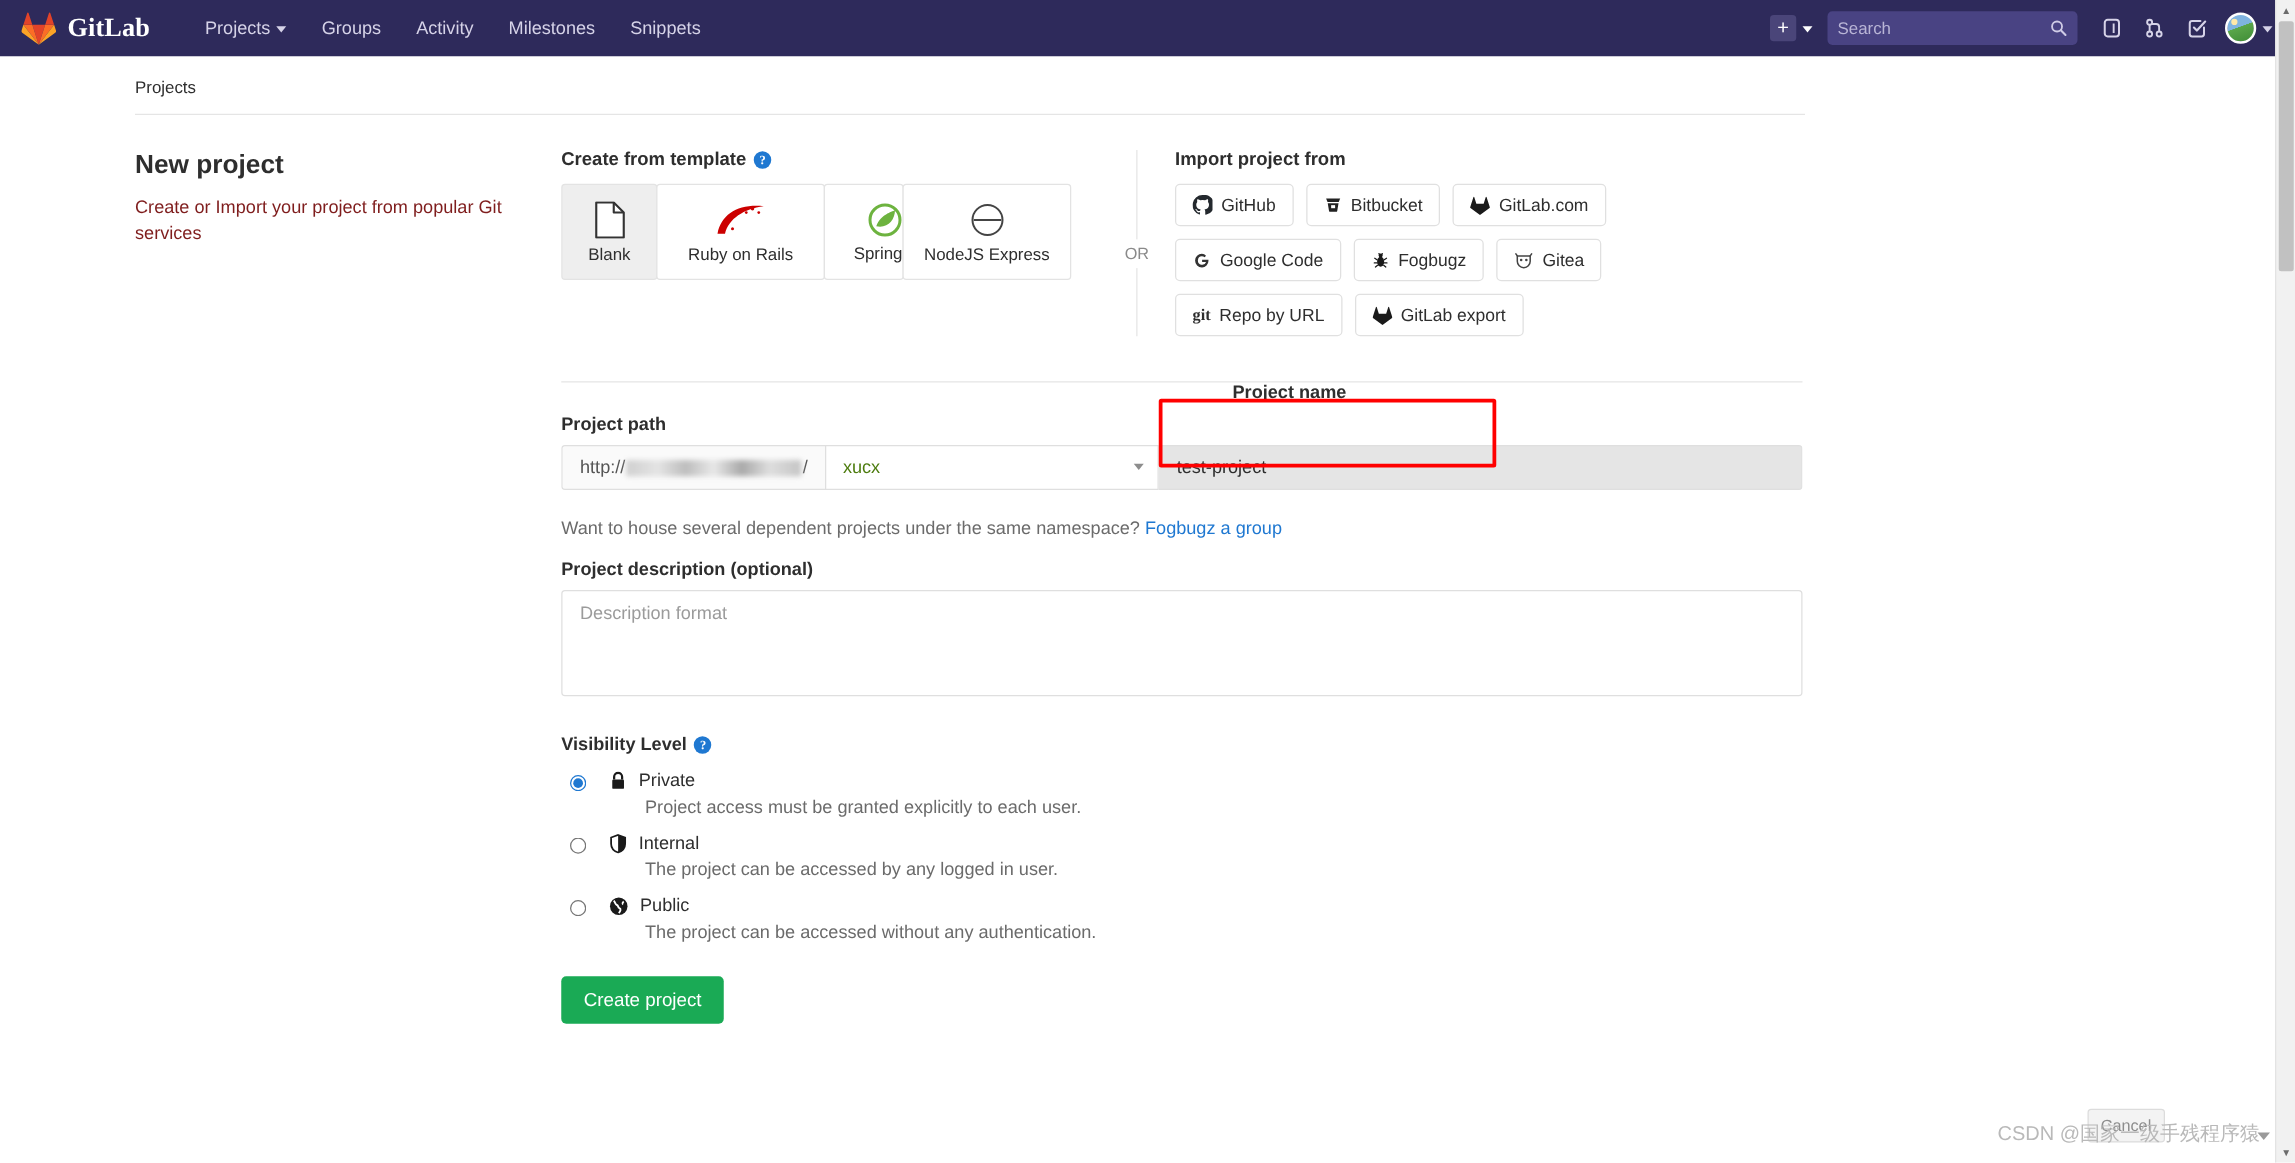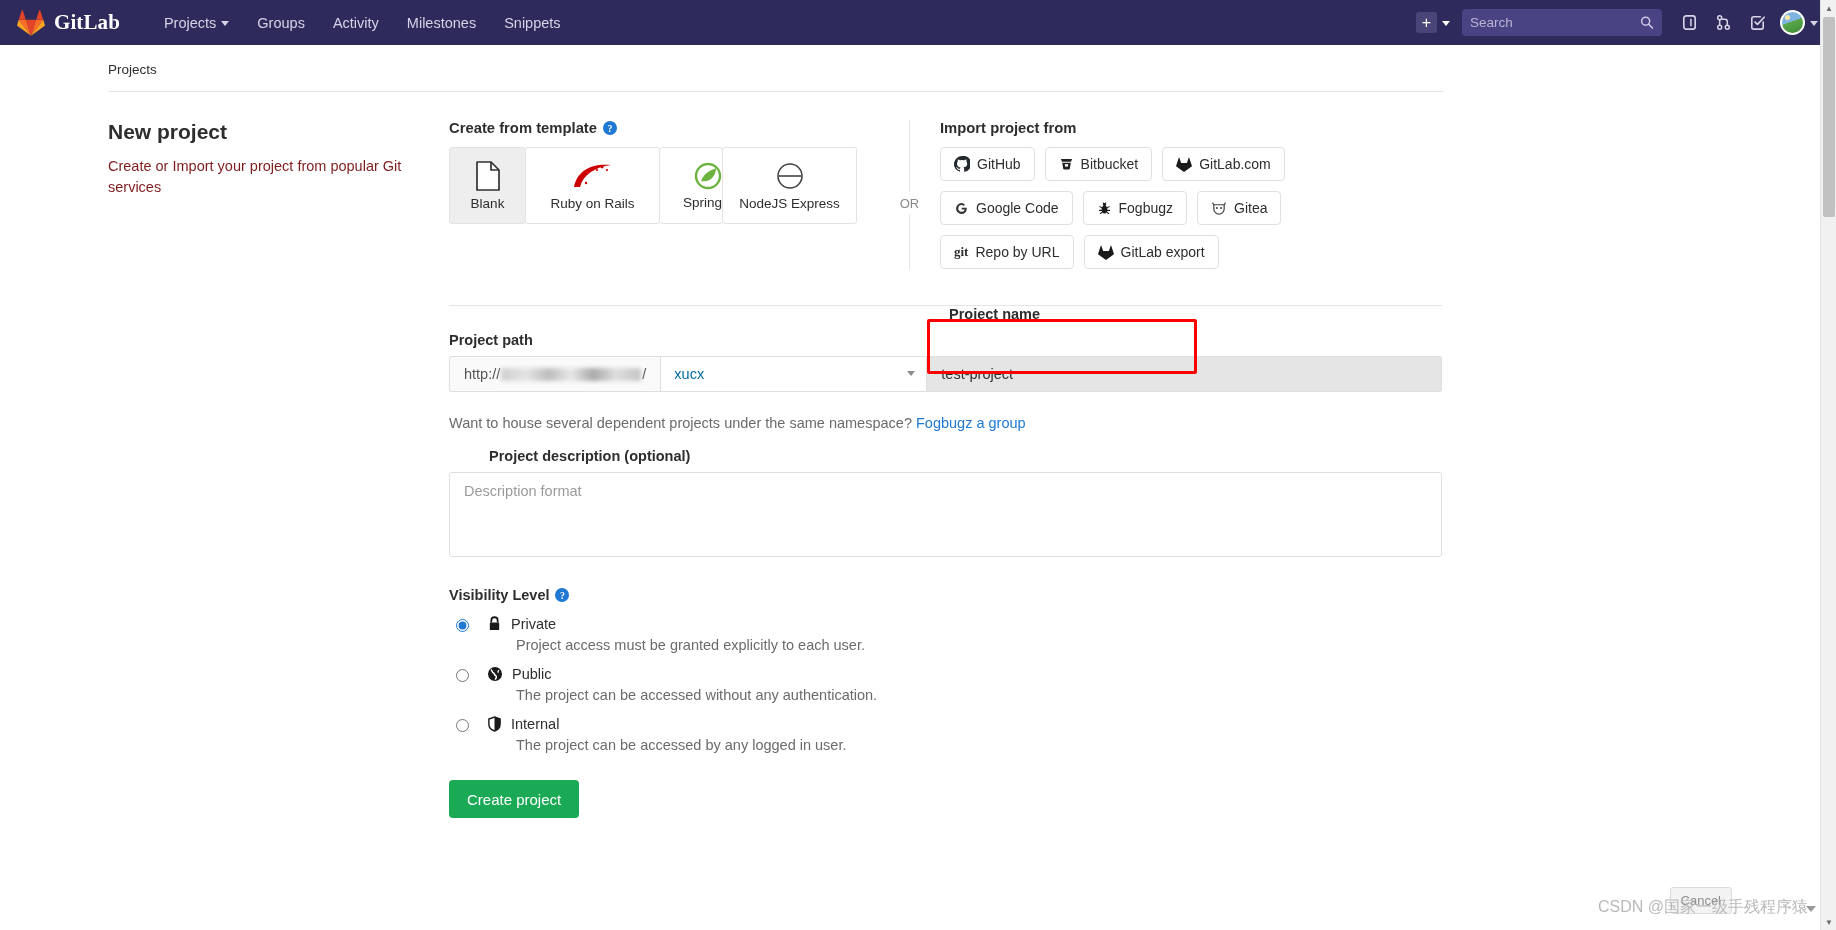--- a/index.html
+++ b/index.html
@@ -192,7 +192,7 @@
     background: #e5e5e5;
   }
   .name-label-abs {
-    position: absolute; left: 500px; top: 0; font-size: 14.5px;
+    position: absolute; left: 537px; top: 0; font-size: 14.5px;
     font-weight: 700; color: #2e2e2e;
   }
   .red-highlight {

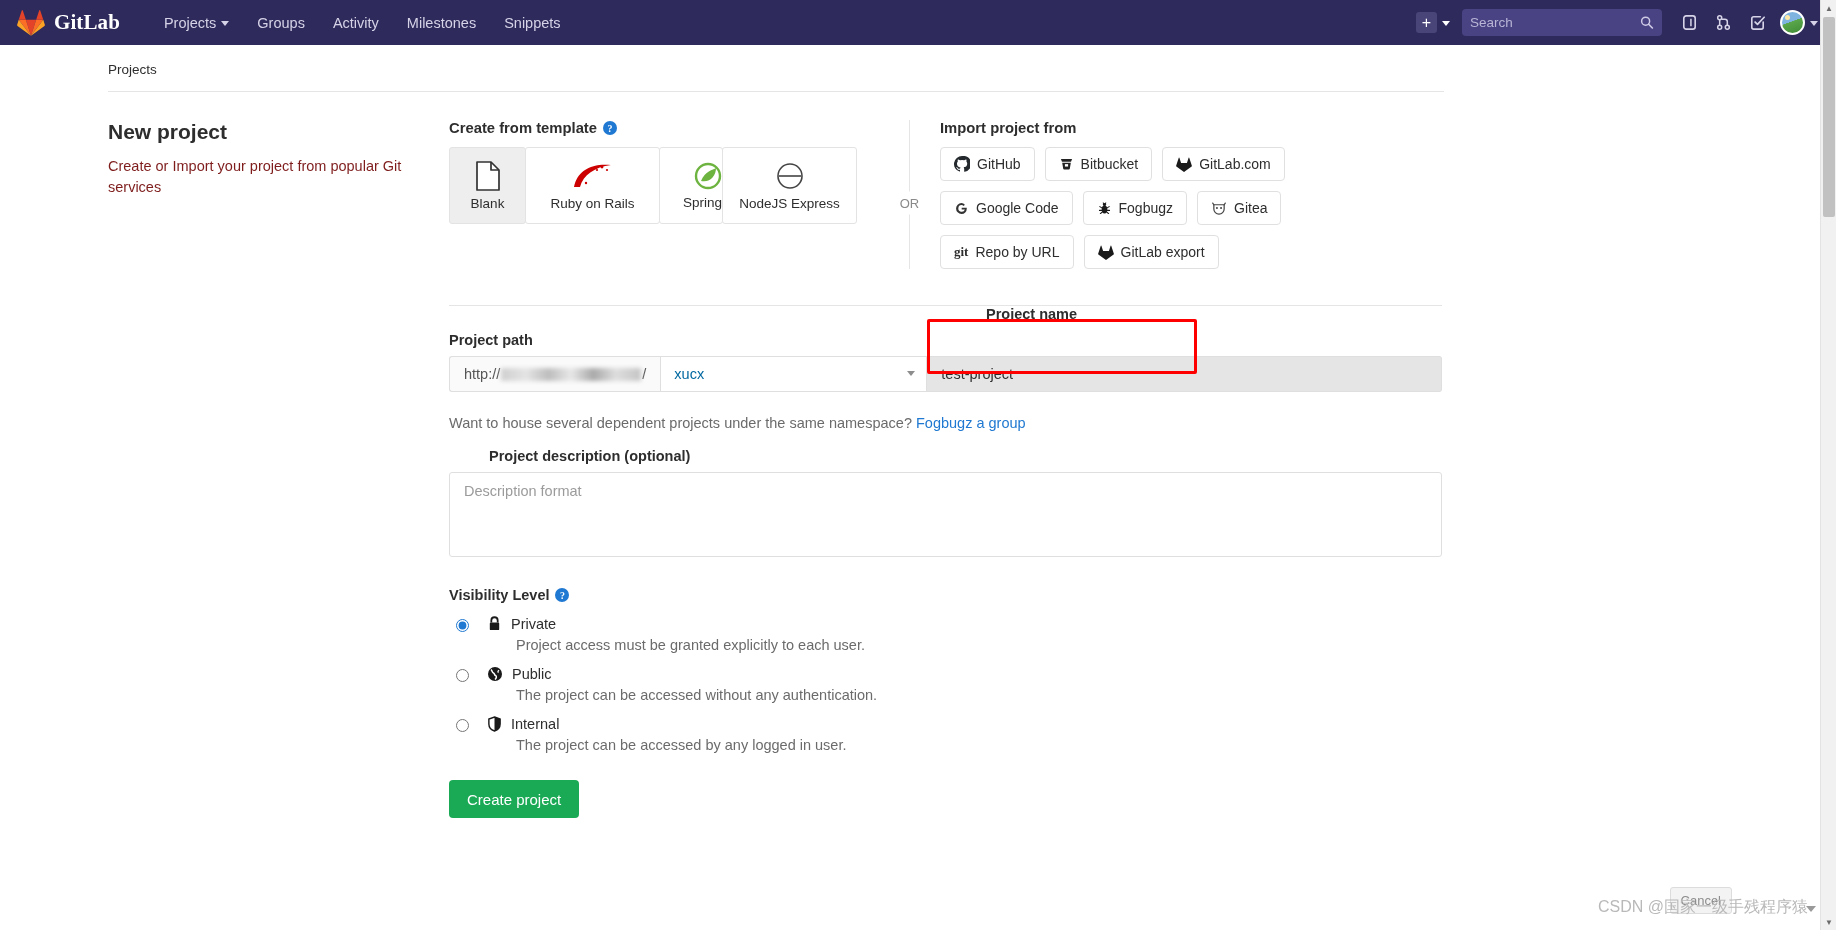--- a/index.html
+++ b/index.html
@@ -176,7 +176,7 @@
   }
   .path-select {
     width: 267px; height: 36px; border: 1px solid #dfdfdf; background: #fff;
-    font-size: 14.5px; color: #0369a1; padding: 0 13px;
+    font-size: 14.5px; color: #4d7c0f; padding: 0 13px;
     font-family: "Liberation Sans", sans-serif; appearance: none;
     border-radius: 0; cursor: pointer; outline: 0;
   }

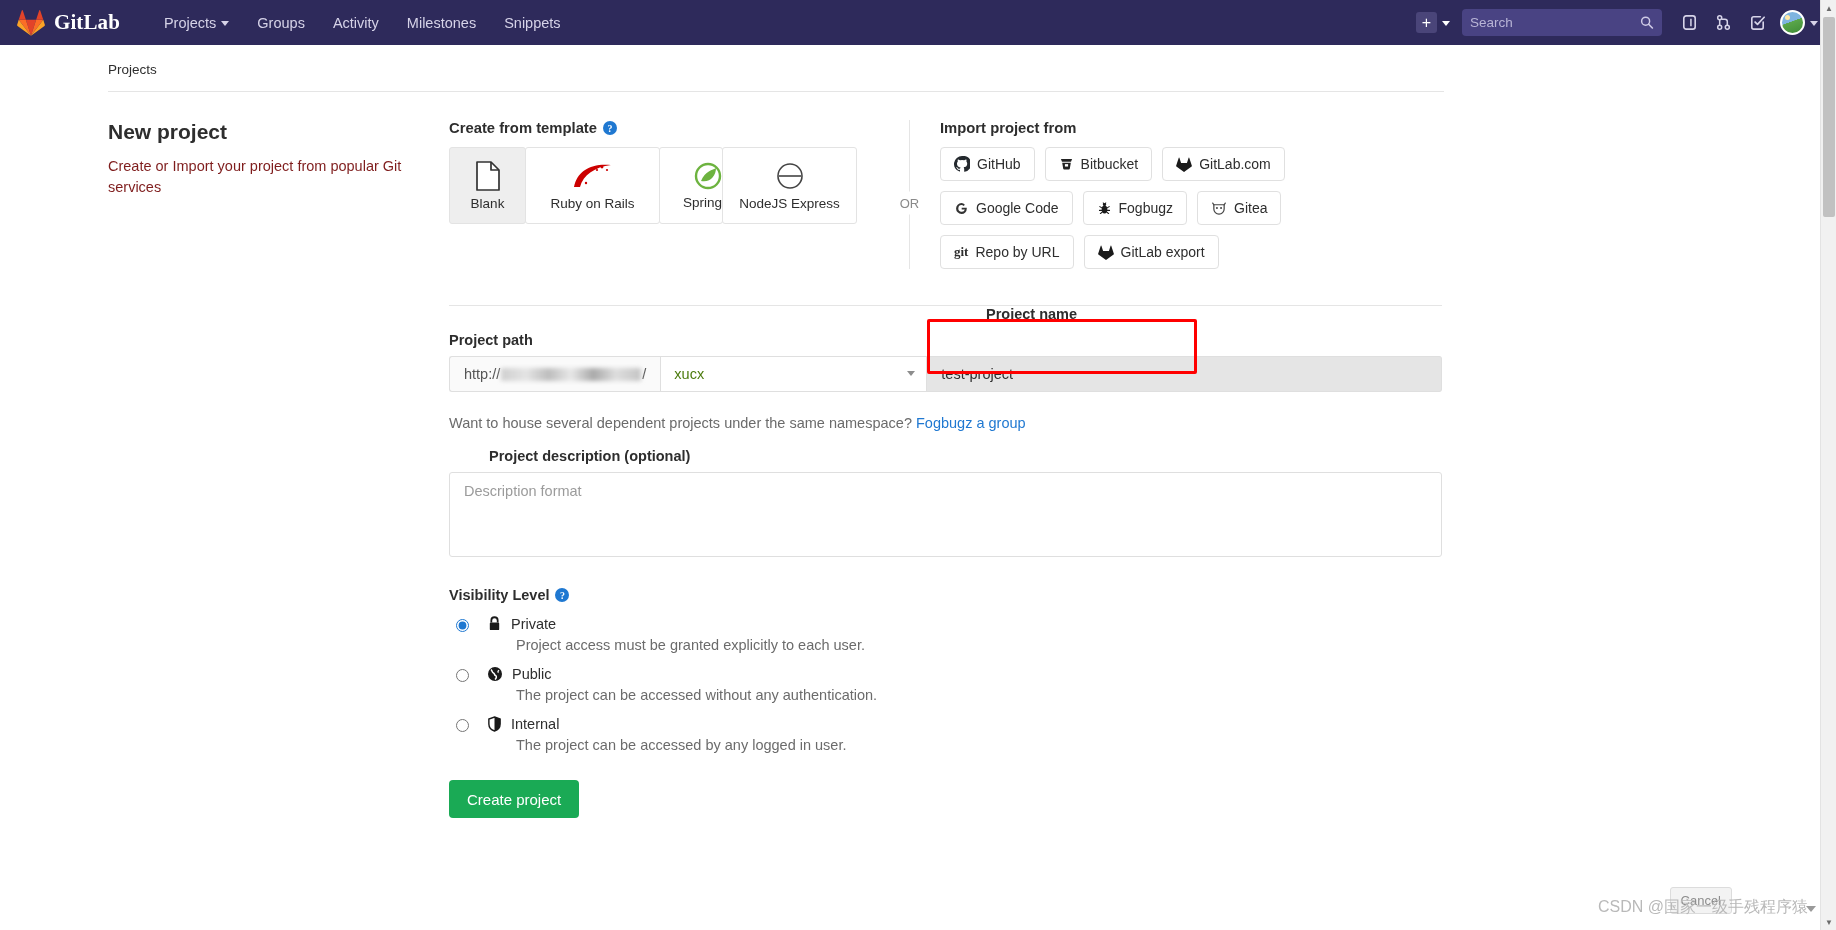--- a/index.html
+++ b/index.html
@@ -204,7 +204,7 @@
     margin-top: 23px; font-size: 14.5px; color: #6b6b6b;
   }
   .namespace-hint a { color: #1f78d1; text-decoration: none; cursor: pointer; }
-  .desc-label { margin-top: 17px; margin-left: 40px; }
+  .desc-label { margin-top: 17px; }
   .desc-area {
     width: 993px; height: 85px; border: 1px solid #dfdfdf; border-radius: 3px;
     padding: 10px 14px; font-size: 14.5px; color: #2e2e2e; resize: none;

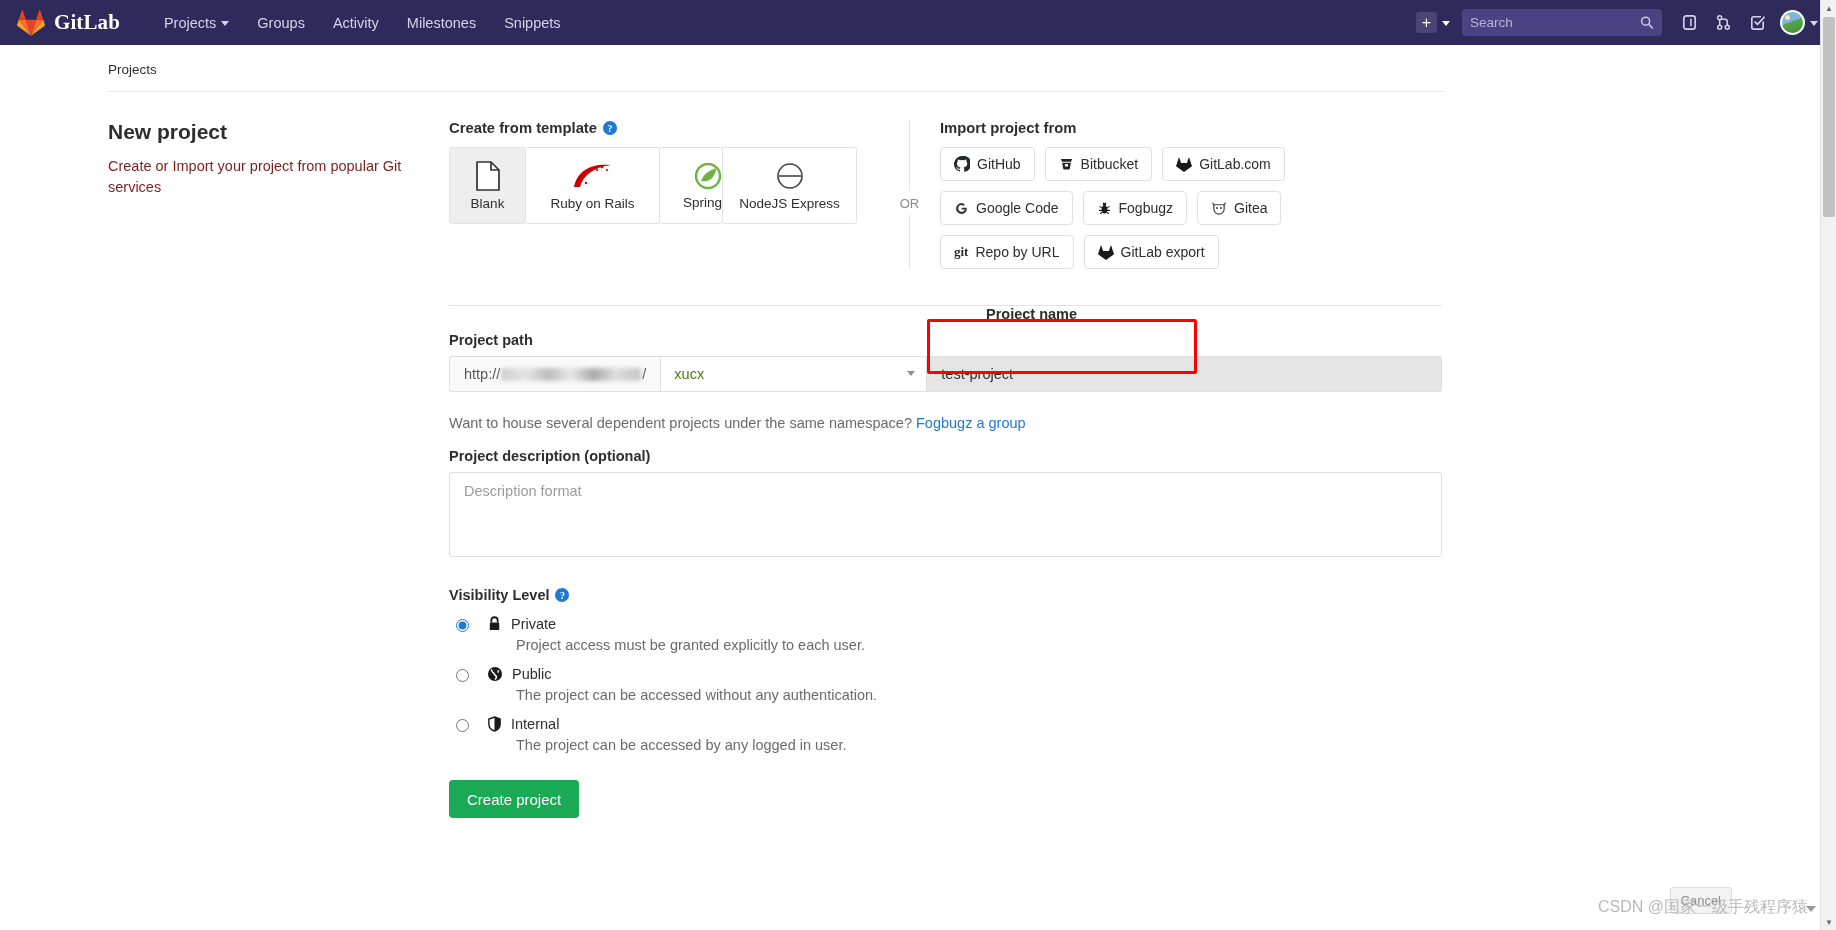--- a/index.html
+++ b/index.html
@@ -525,14 +525,14 @@
         <input class="vis-radio" type="radio" name="visibility" style="">
         <div class="vis-body">
           <div class="vis-head">
-            <svg width="16" height="16" viewBox="0 0 16 16">
-              <circle cx="8" cy="8" r="7" fill="#1a1a1a"></circle>
-              <path d="M4 3.5 C5.5 5 5 6.5 6.5 7 C8 7.5 7 9 8.5 9.5 C10 10 9.5 12 8 13.5" fill="none" stroke="#fff" stroke-width="1.5"></path>
-              <path d="M12 4.2 C11 5 10.5 6 11.5 6.6" fill="none" stroke="#fff" stroke-width="1.3"></path>
-            </svg>
-            <span class="vis-name">Public</span>
-          </div>
-          <div class="vis-desc">The project can be accessed without any authentication.</div>
+            <svg width="15" height="16" viewBox="0 0 16 17">
+              <path d="M8 1 L14 3.2 V8.5 C14 12.2 11.3 14.9 8 16 C4.7 14.9 2 12.2 2 8.5 V3.2 Z" fill="#1a1a1a"></path>
+              <path d="M8 1 L2 3.2 V8.5 C2 12.2 4.7 14.9 8 16 Z" fill="#fff"></path>
+              <path d="M8 1 L14 3.2 V8.5 C14 12.2 11.3 14.9 8 16 C4.7 14.9 2 12.2 2 8.5 V3.2 Z" fill="none" stroke="#1a1a1a" stroke-width="1.5"></path>
+            </svg>
+            <span class="vis-name">Internal</span>
+          </div>
+          <div class="vis-desc">The project can be accessed by any logged in user.</div>
         </div>
       </div>
 
@@ -541,14 +541,14 @@
         <input class="vis-radio" type="radio" name="visibility" style="">
         <div class="vis-body">
           <div class="vis-head">
-            <svg width="15" height="16" viewBox="0 0 16 17">
-              <path d="M8 1 L14 3.2 V8.5 C14 12.2 11.3 14.9 8 16 C4.7 14.9 2 12.2 2 8.5 V3.2 Z" fill="#1a1a1a"></path>
-              <path d="M8 1 L2 3.2 V8.5 C2 12.2 4.7 14.9 8 16 Z" fill="#fff"></path>
-              <path d="M8 1 L14 3.2 V8.5 C14 12.2 11.3 14.9 8 16 C4.7 14.9 2 12.2 2 8.5 V3.2 Z" fill="none" stroke="#1a1a1a" stroke-width="1.5"></path>
-            </svg>
-            <span class="vis-name">Internal</span>
-          </div>
-          <div class="vis-desc">The project can be accessed by any logged in user.</div>
+            <svg width="16" height="16" viewBox="0 0 16 16">
+              <circle cx="8" cy="8" r="7" fill="#1a1a1a"></circle>
+              <path d="M4 3.5 C5.5 5 5 6.5 6.5 7 C8 7.5 7 9 8.5 9.5 C10 10 9.5 12 8 13.5" fill="none" stroke="#fff" stroke-width="1.5"></path>
+              <path d="M12 4.2 C11 5 10.5 6 11.5 6.6" fill="none" stroke="#fff" stroke-width="1.3"></path>
+            </svg>
+            <span class="vis-name">Public</span>
+          </div>
+          <div class="vis-desc">The project can be accessed without any authentication.</div>
         </div>
       </div>
 

